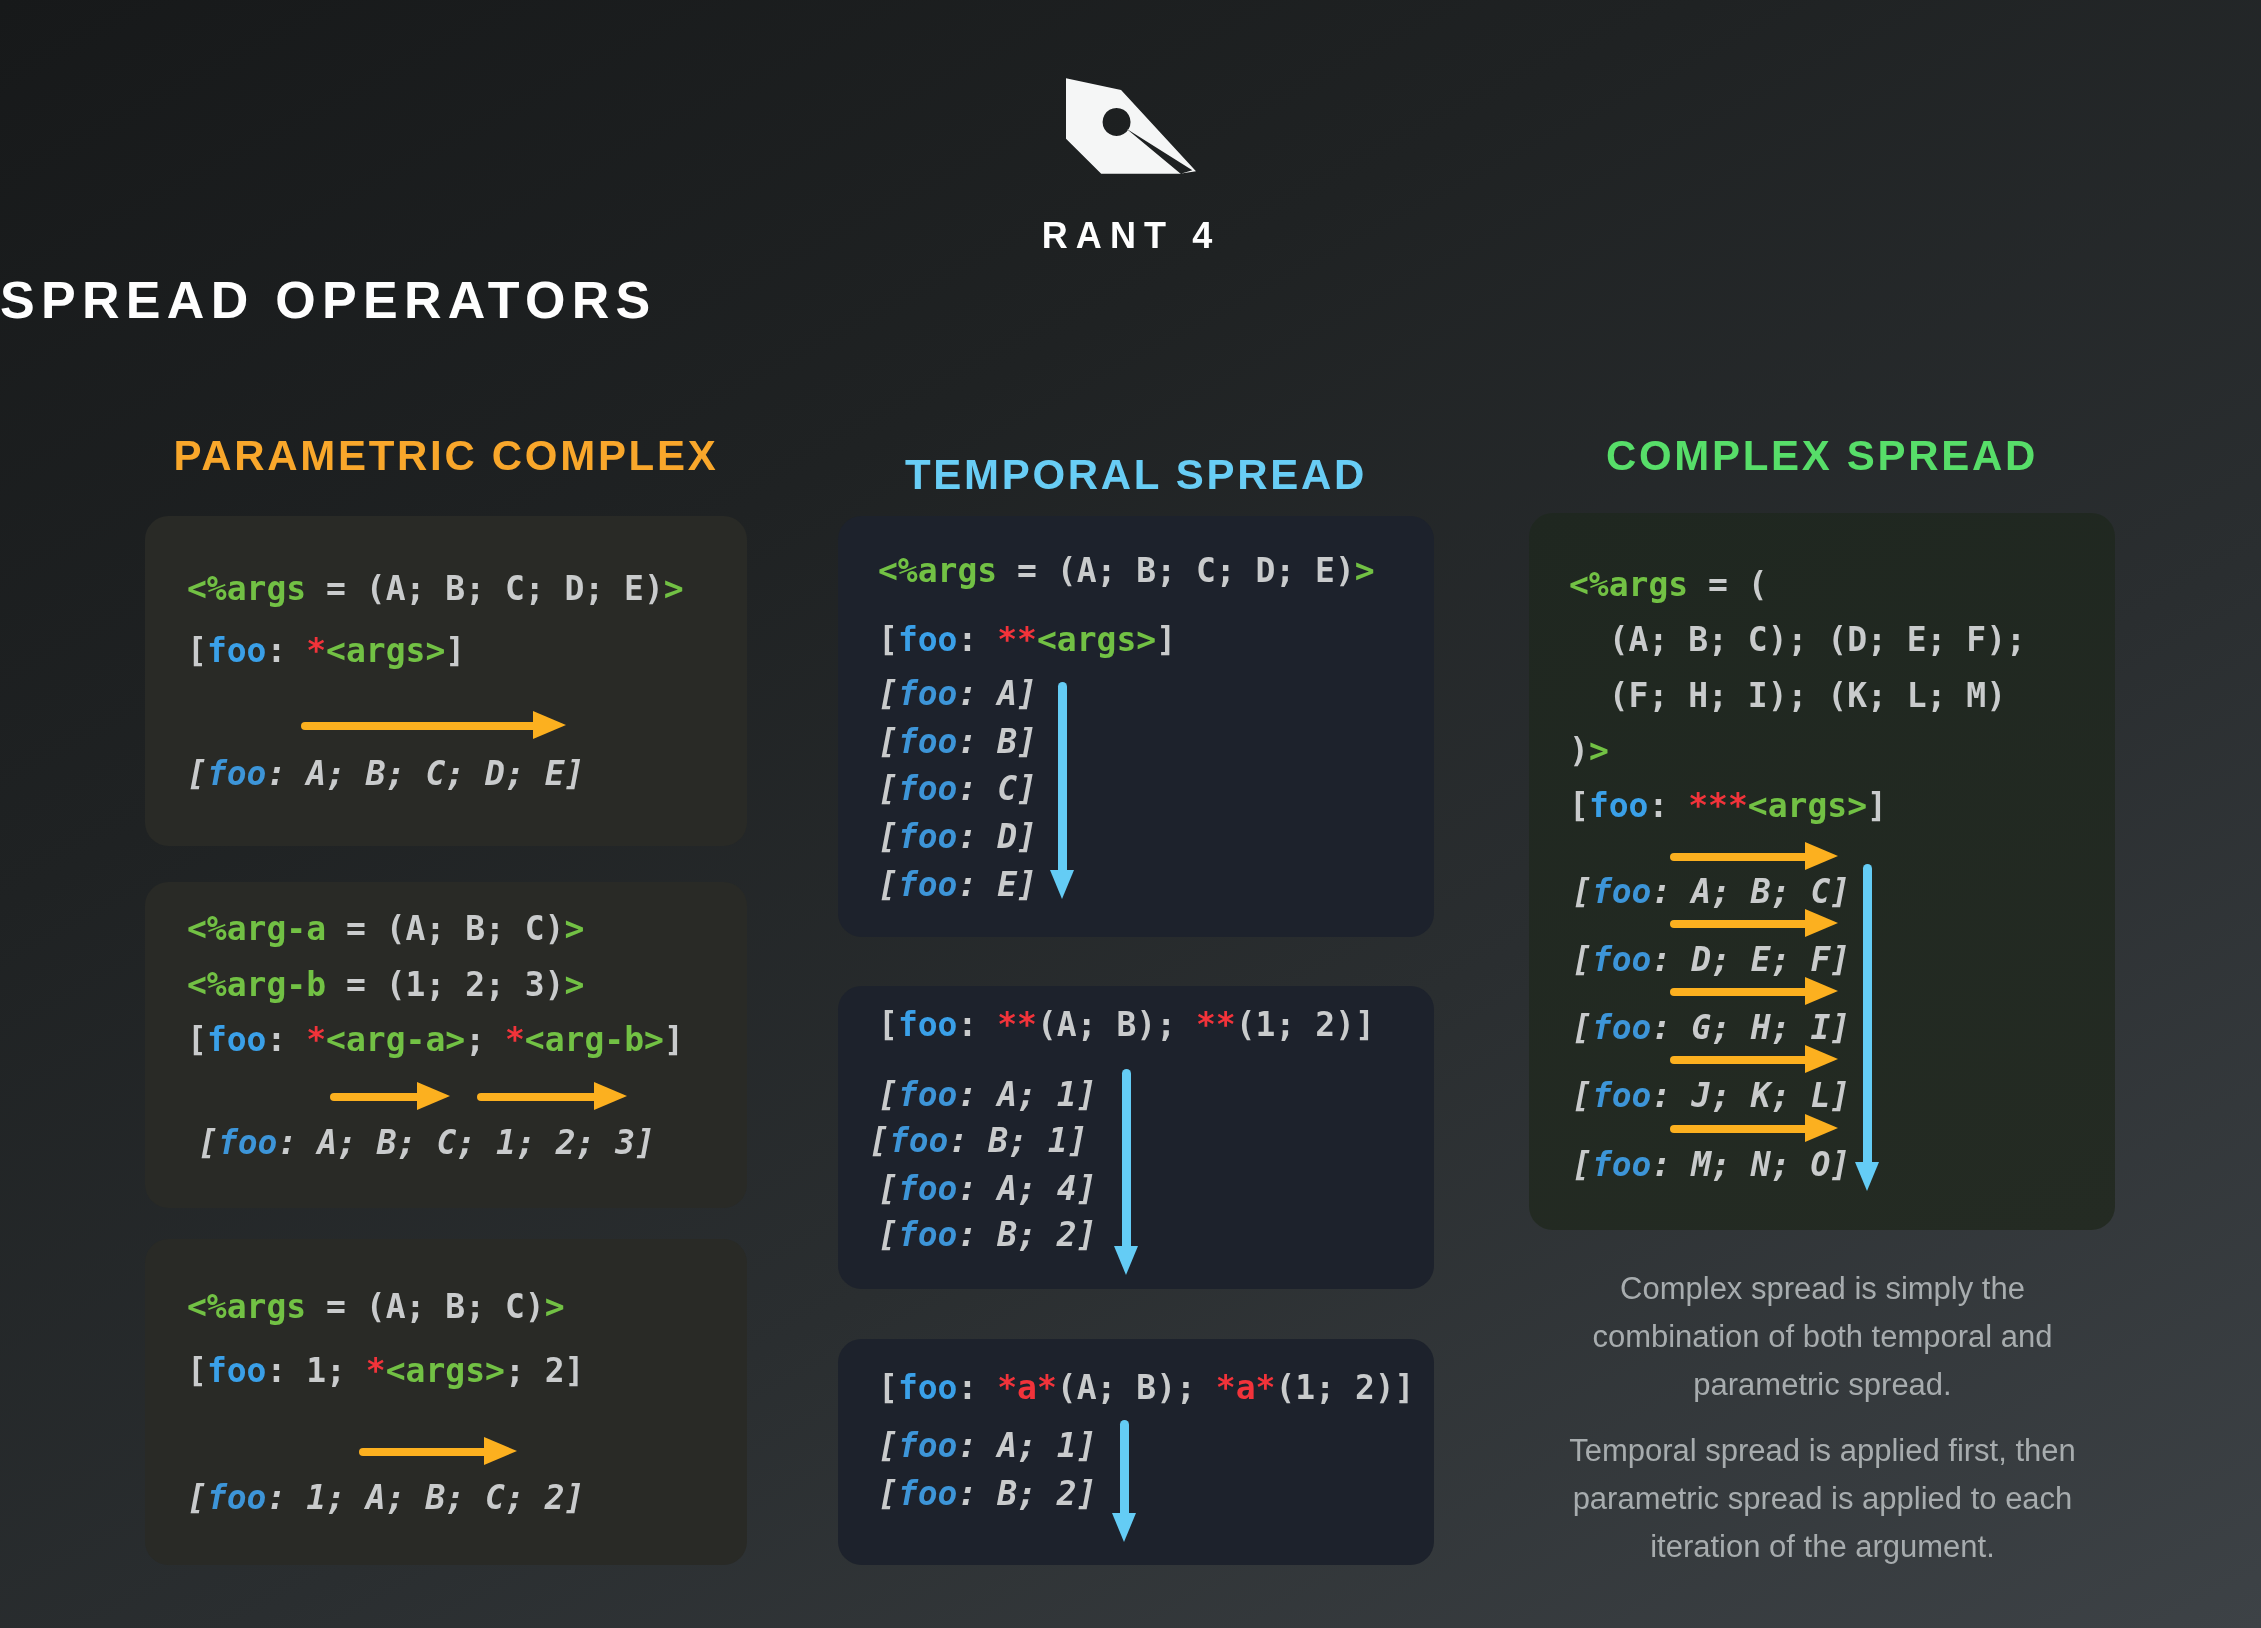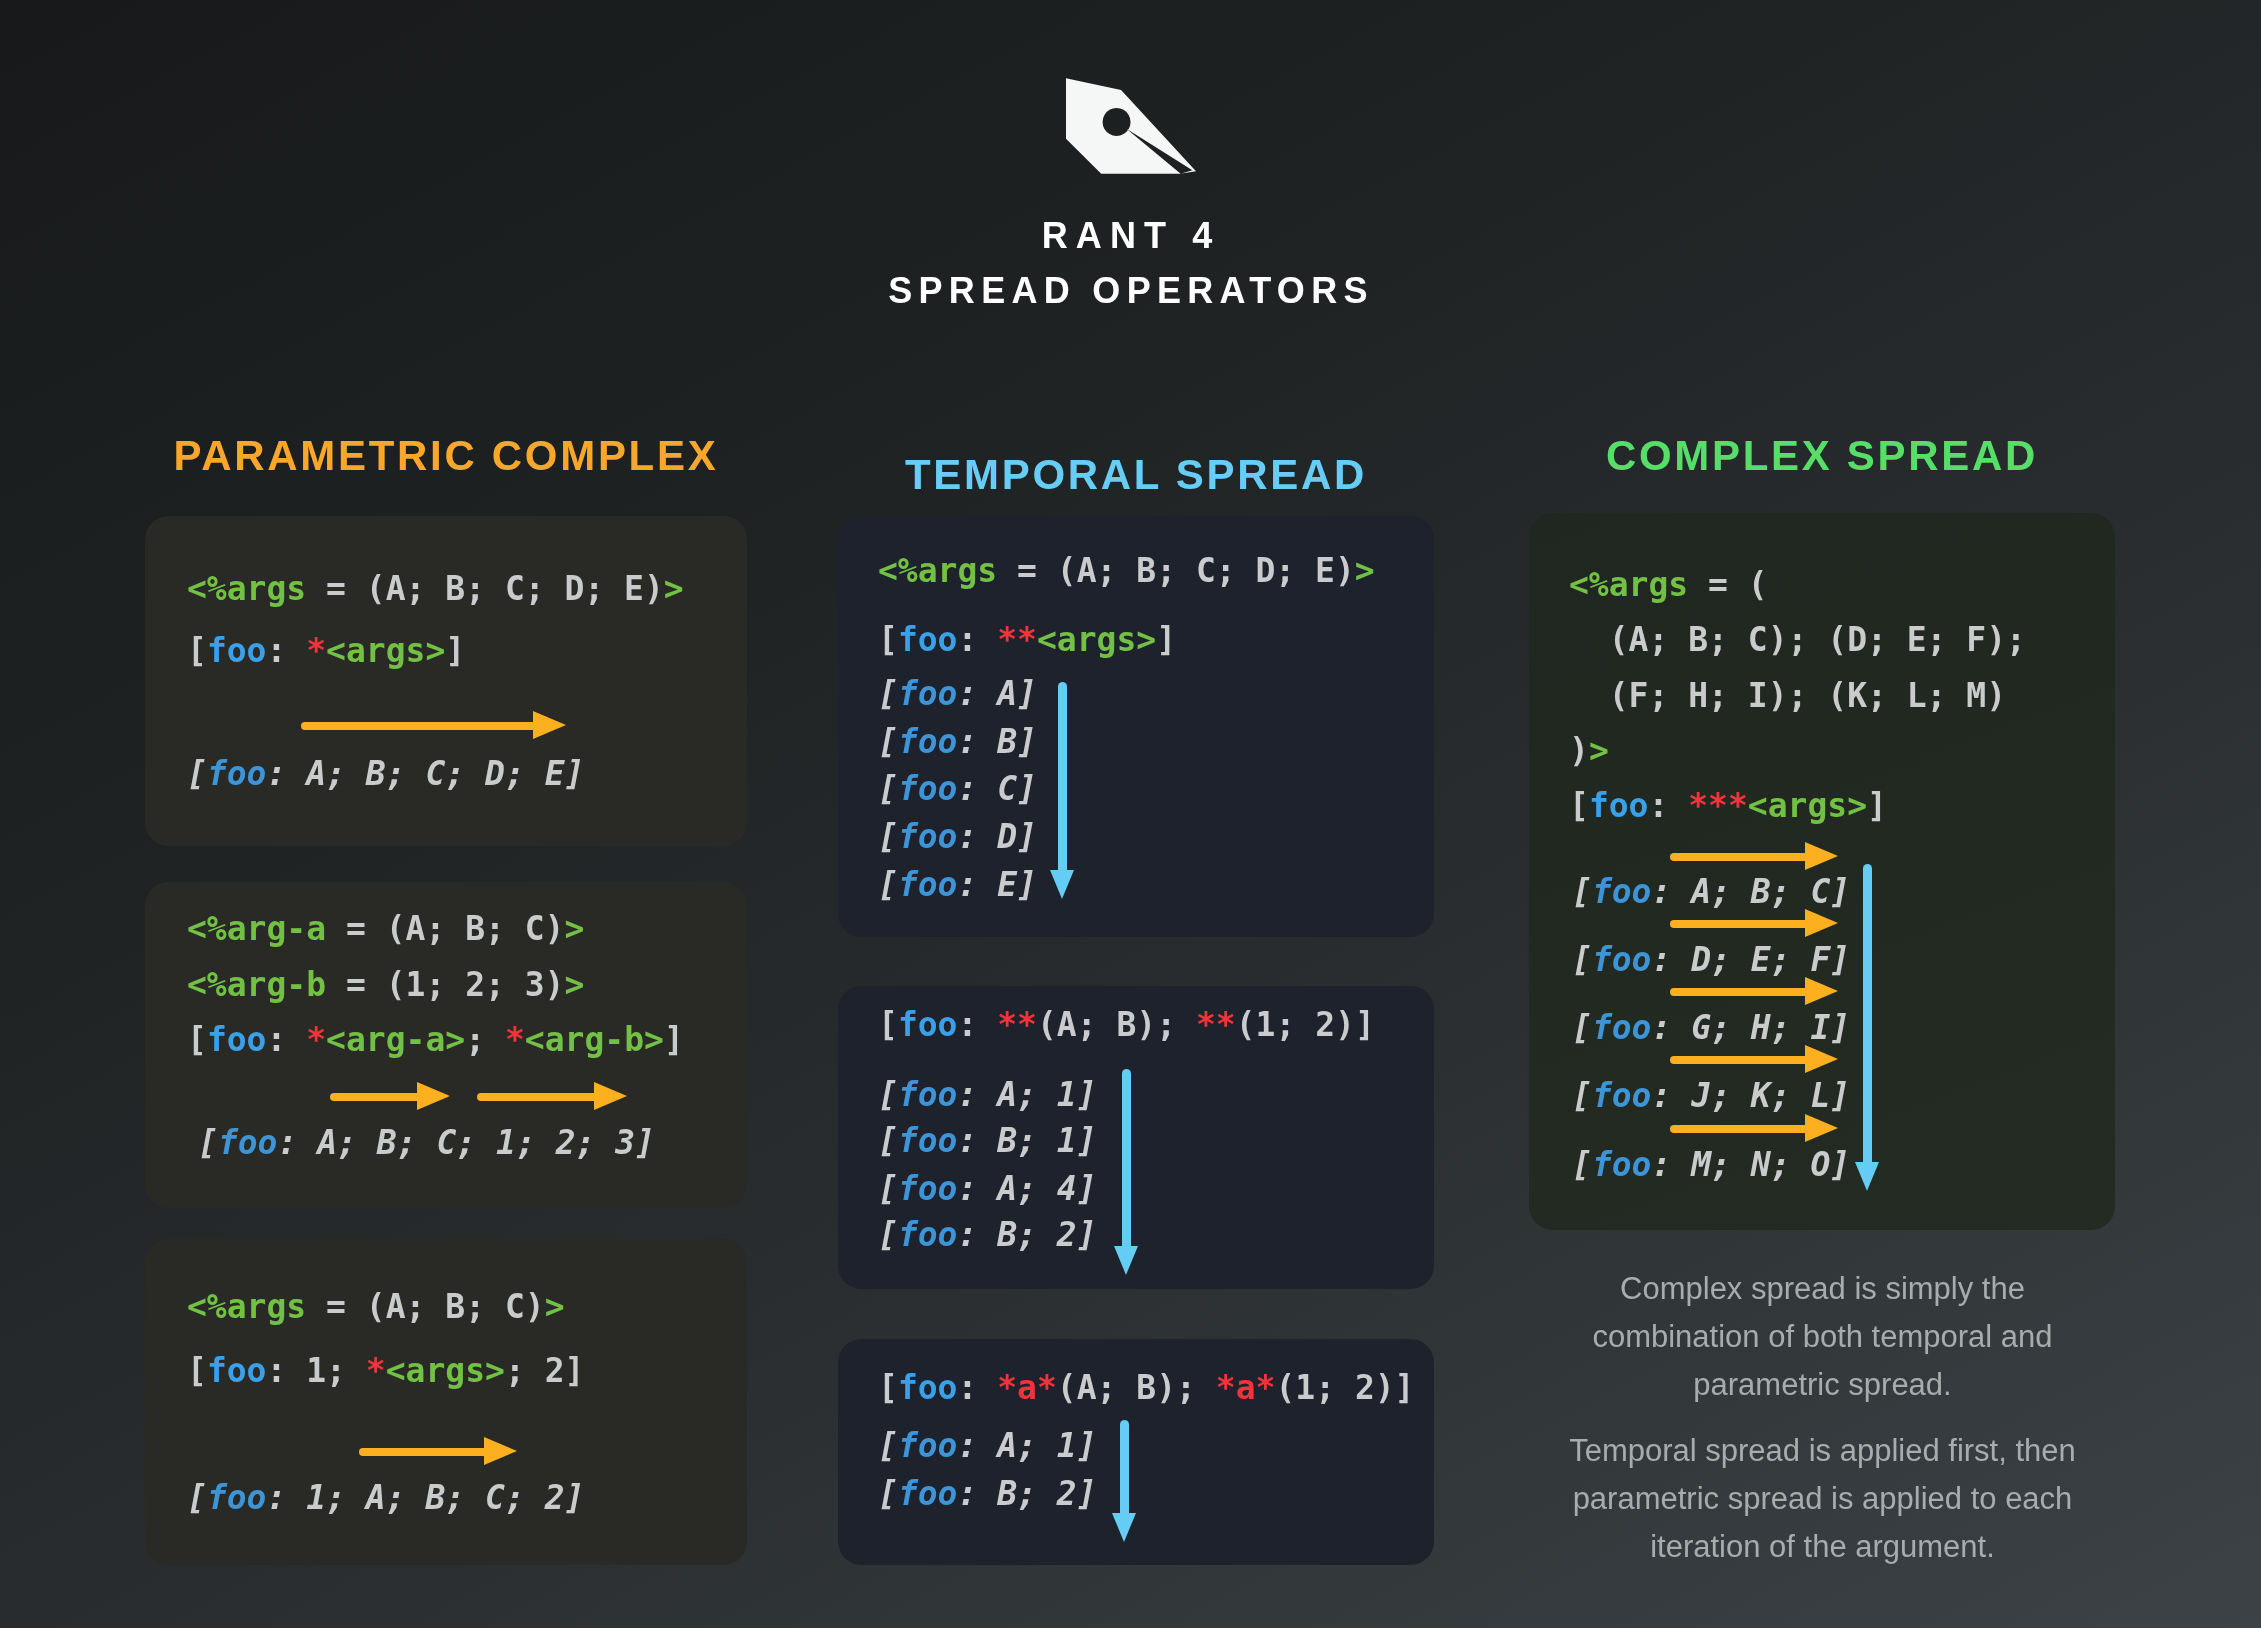--- a/index.html
+++ b/index.html
@@ -22,8 +22,8 @@
   .it .b{color:#3d95d8;}
   .hdr-brand{position:absolute;left:0;right:0;text-align:center;color:#fefefe;
     font-weight:700;font-size:36px;letter-spacing:8.1px;}
-  .hdr-title{position:absolute;left:0;right:0;text-align:center;color:#fefefe;
-    font-weight:700;font-size:36px;letter-spacing:6.3px;}
+  .hdr-title{position:absolute;left:0;right:0;color:#fefefe;
+    font-weight:700;font-size:52px;letter-spacing:6.3px;}
   .col-heading{position:absolute;top:432px;text-align:center;
     font-weight:700;font-size:42px;letter-spacing:2.7px;}
   .ch-param{color:#f9a72b;} .ch-temp{color:#68cdf5;margin-top:19px;} .ch-comp{color:#57de69;}

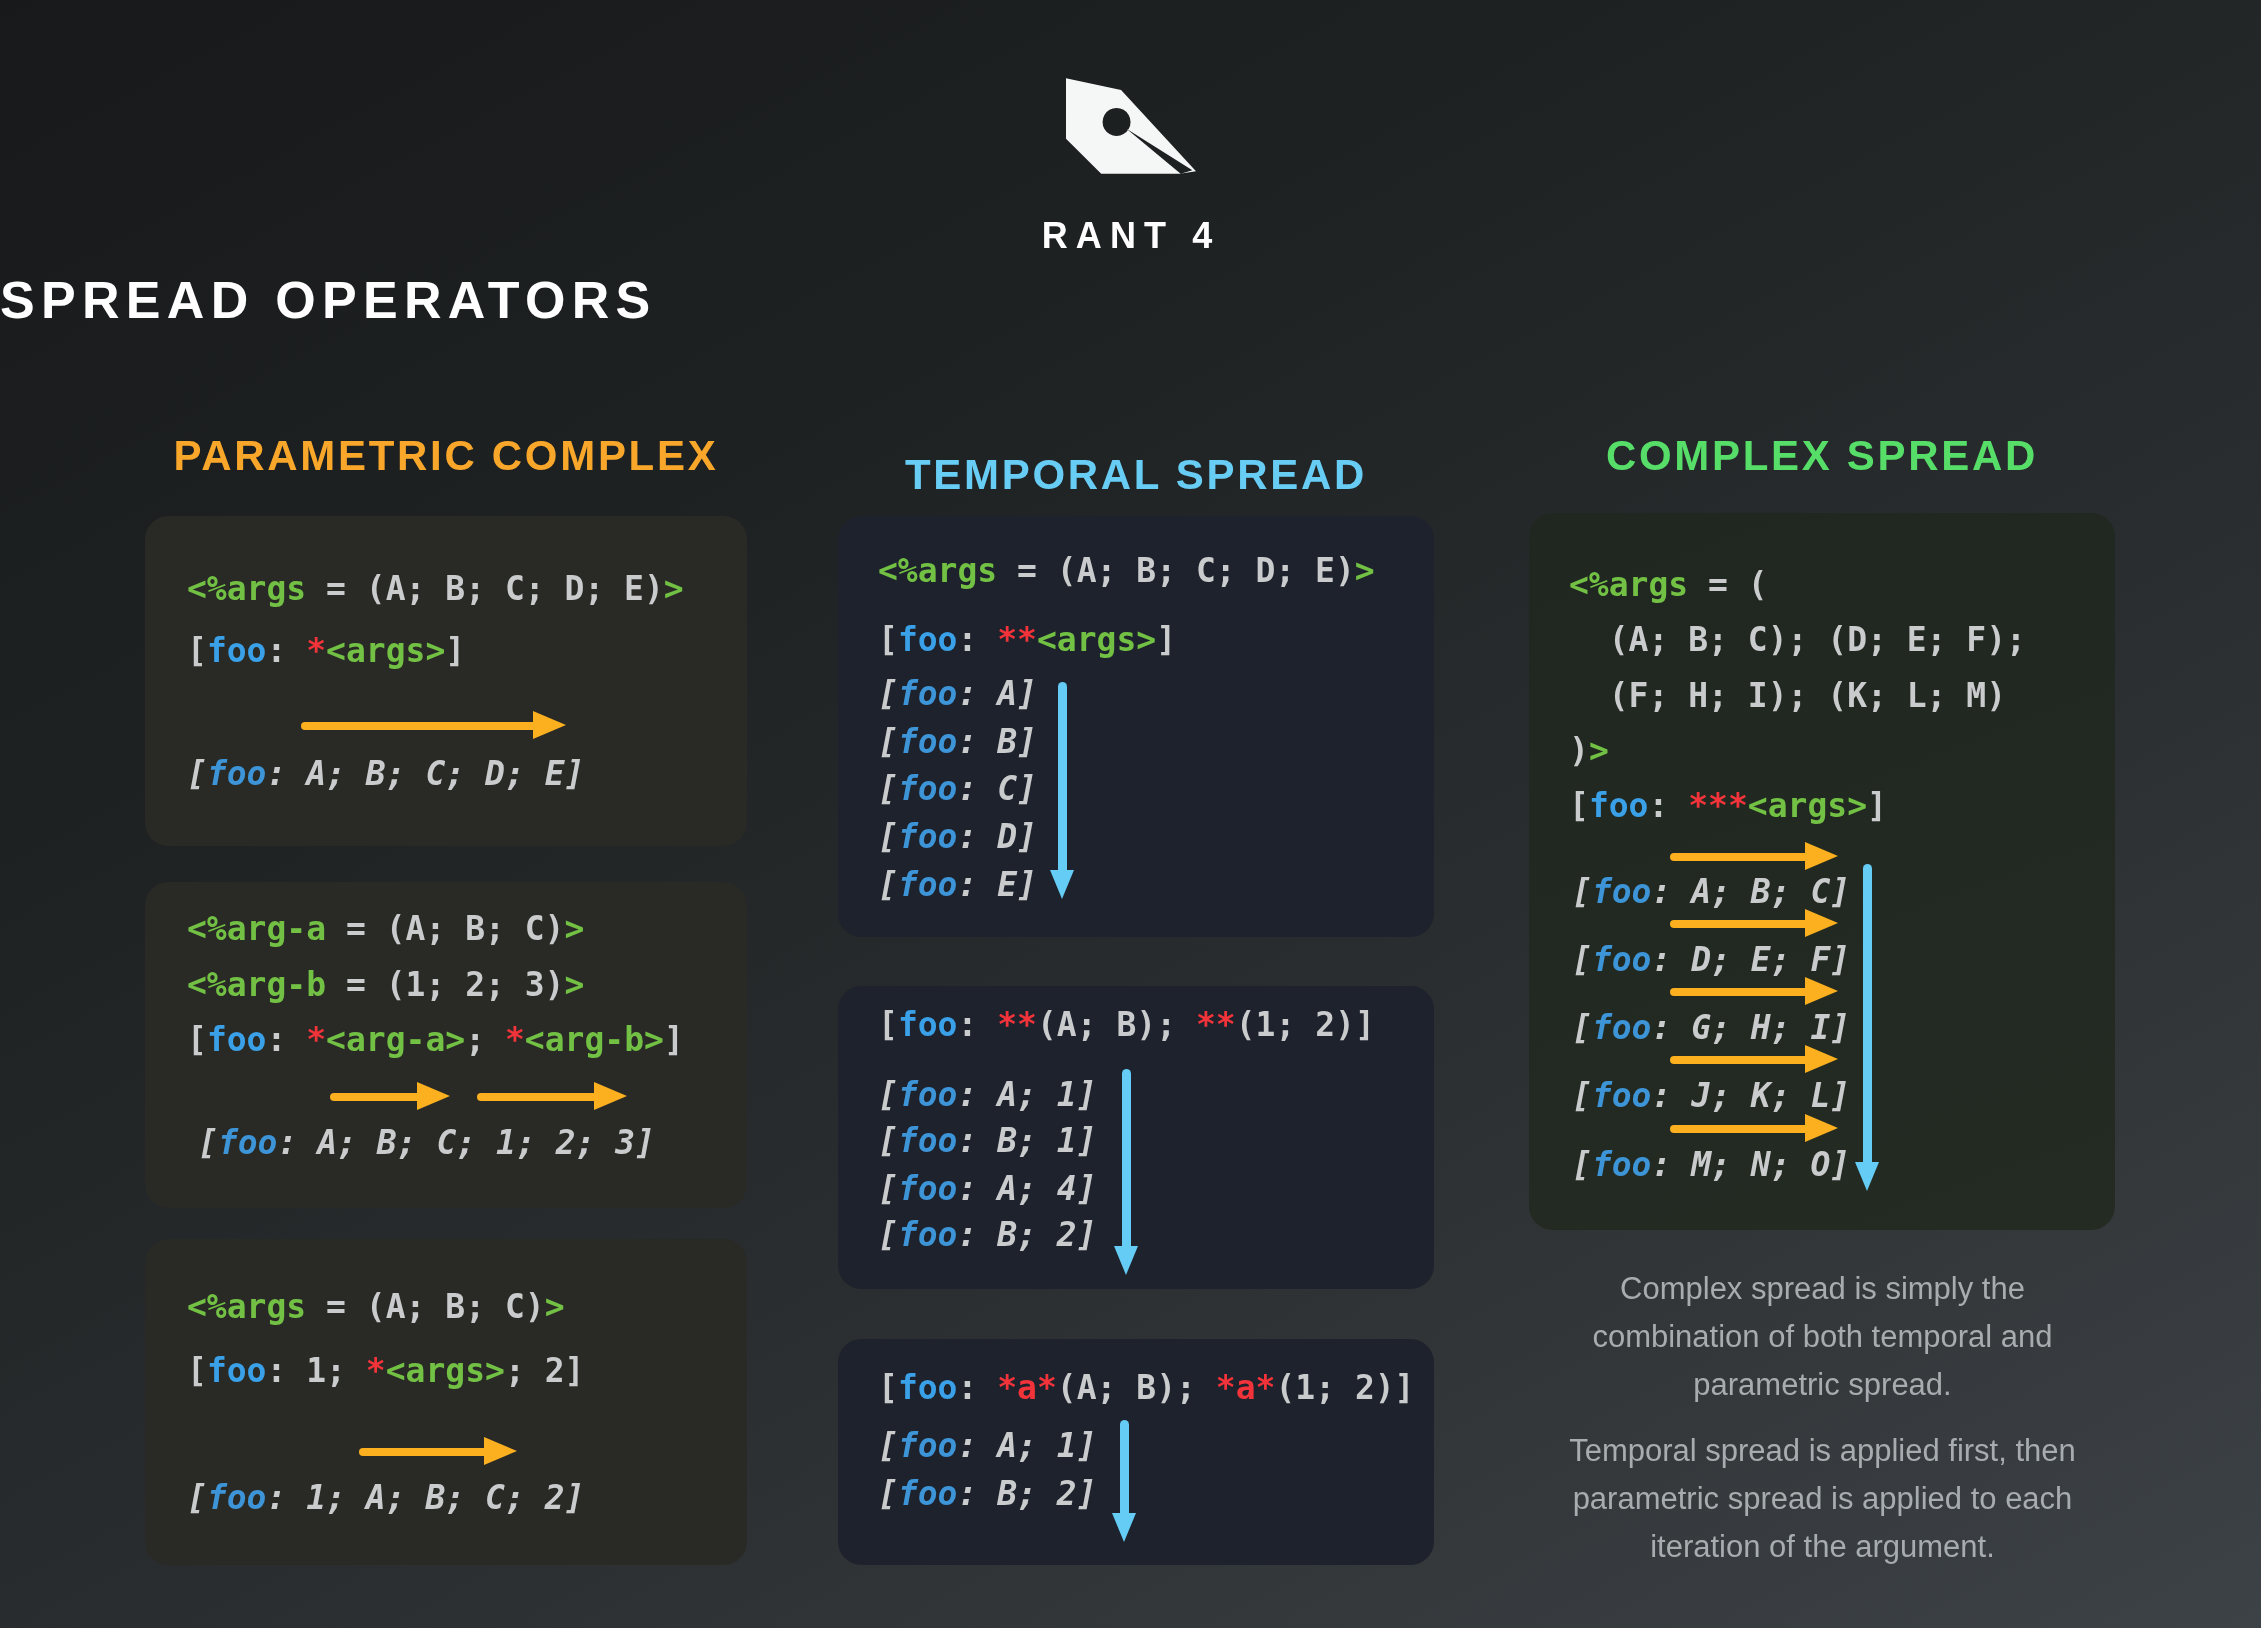--- a/index.html
+++ b/index.html
@@ -108,7 +108,7 @@
   <div class="panel pt" style="left:838px;top:986px;width:596px;height:303px">
     <div class="code" style="left:40px;top:17px"><span class="w">[</span><span class="b">foo</span><span class="w">: </span><span class="r">**</span><span class="w">(A; B); </span><span class="r">**</span><span class="w">(1; 2)]</span></div>
     <div class="code it" style="left:40px;top:87px"><span class="w">[</span><span class="b">foo</span><span class="w">: A; 1]</span></div>
-    <div class="code it" style="left:40px;top:133px"><span class="w">[</span><span class="b">foo</span><span class="w">: B; 1]</span></div>
+    <div class="code it" style="left:31px;top:133px"><span class="w">[</span><span class="b">foo</span><span class="w">: B; 1]</span></div>
     <div class="code it" style="left:40px;top:181px"><span class="w">[</span><span class="b">foo</span><span class="w">: A; 4]</span></div>
     <div class="code it" style="left:40px;top:227px"><span class="w">[</span><span class="b">foo</span><span class="w">: B; 2]</span></div>
     <div class="varrow" style="left:272px;top:83px;height:206px">

